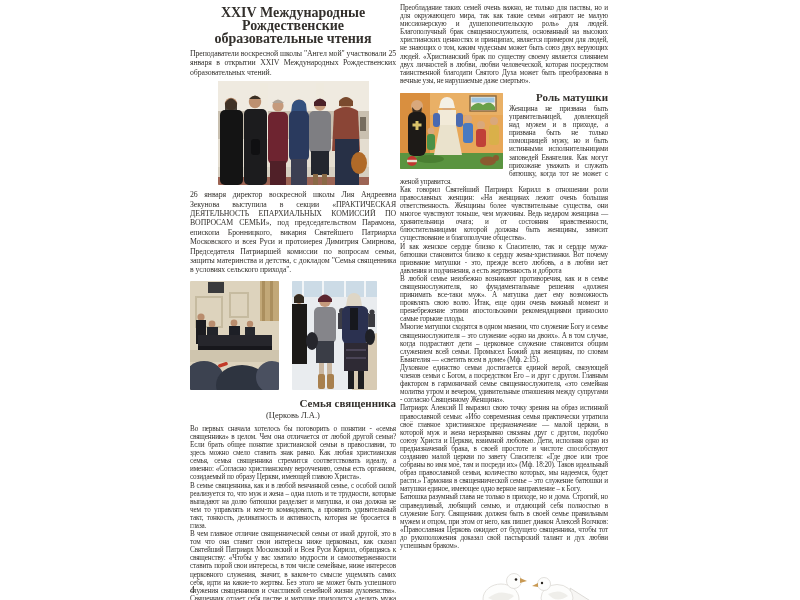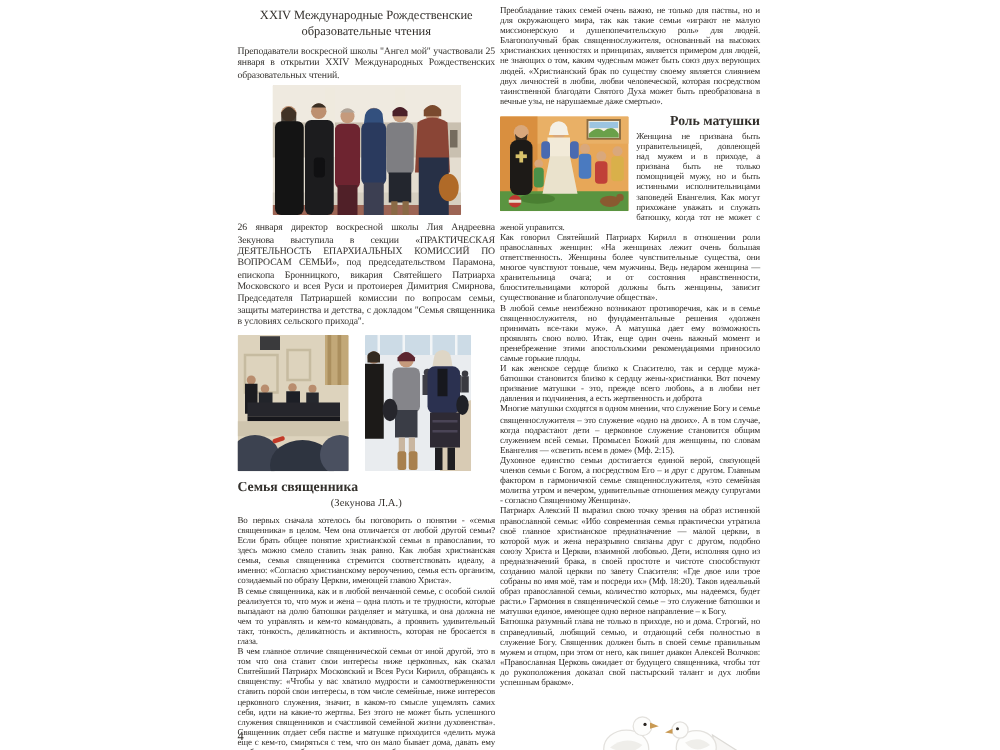--- a/index.html
+++ b/index.html
@@ -10,7 +10,7 @@
   .col-b{left:400px;width:208px;top:4px;}
   .body-text{font-size:7.2px;line-height:8.1px;letter-spacing:-0.15px;text-align:justify;margin:0;}
   .body-lg{font-size:7.8px;line-height:9.4px;letter-spacing:-0.1px;text-align:justify;margin:0;}
-  h1.head{font-size:10px;line-height:13px;font-weight:normal;text-align:center;margin:6px 0 4px 0;}
+  h1.head{font-size:14px;line-height:13px;font-weight:bold;text-align:center;margin:6px 0 4px 0;}
   h2.head{font-size:11px;line-height:13px;font-weight:bold;text-align:left;margin:7px 0 0 0;}
   .author{font-size:8.5px;line-height:10px;text-align:center;margin:0 0 5px 0;}
   h3.head{font-size:11px;line-height:12px;font-weight:bold;text-align:right;margin:0 0 2px 0;}

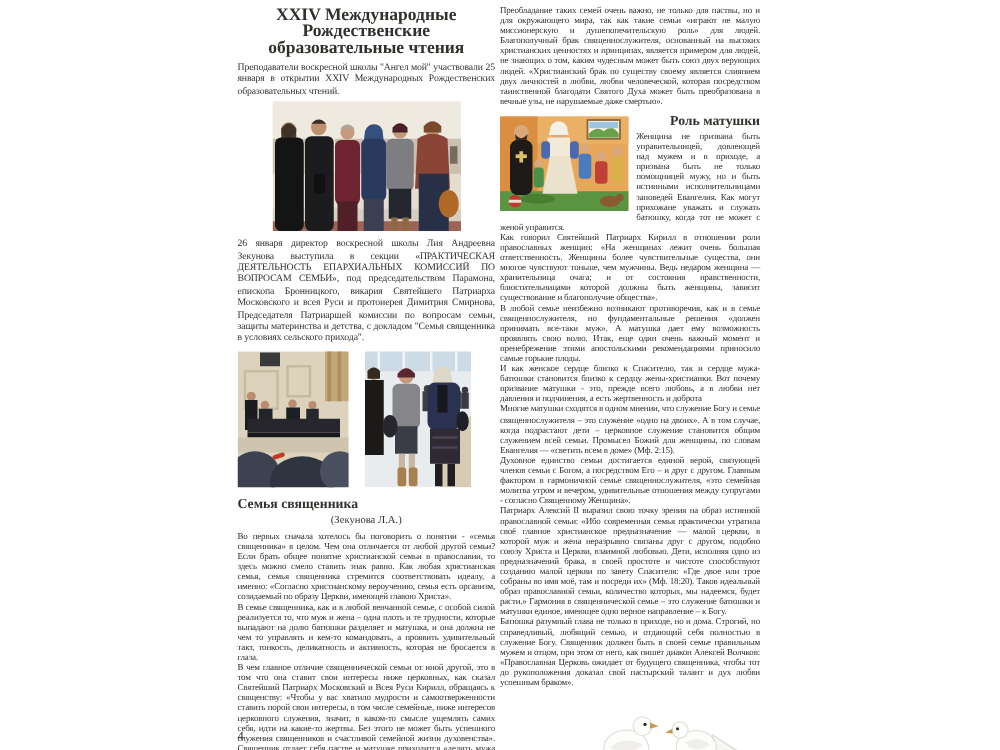--- a/index.html
+++ b/index.html
@@ -217,8 +217,8 @@
       <h3 class="head">Роль матушки</h3>
       <p class="body-text">Женщина не призвана быть управительницей, довлеющей над мужем и в приходе, а призвана быть не только помощницей мужу, но и быть истинными исполнительницами заповедей Евангелия. Как могут прихожане уважать и служать батюшку, когда тот не может с женой управится.</p>
       <p class="body-text">Как говорил Святейший Патриарх Кирилл в отношении роли православных женщин: «На женщинах лежит очень большая ответственность. Женщины более чувствительные существа, они многое чувствуют тоньше, чем мужчины. Ведь недаром женщина — хранительница очага; и от состояния нравственности, блюстительницами которой должны быть женщины, зависит существование и благополучие общества».</p>
+      <p class="body-text">И как женское сердце близко к Спасителю, так и сердце мужа-батюшки становится близко к сердцу жены-христианки. Вот почему призвание матушки - это, прежде всего любовь, а в любви нет давления и подчинения, а есть жертвенность и доброта</p>
       <p class="body-text">В любой семье неизбежно возникают противоречия, как и в семье священнослужителя, но фундаментальные решения «должен принимать все-таки муж». А матушка дает  ему возможность проявлять свою волю. Итак, еще один очень важный момент и пренебрежение этими апостольскими рекомендациями приносило самые горькие плоды.</p>
-      <p class="body-text">И как женское сердце близко к Спасителю, так и сердце мужа-батюшки становится близко к сердцу жены-христианки. Вот почему призвание матушки - это, прежде всего любовь, а в любви нет давления и подчинения, а есть жертвенность и доброта</p>
       <p class="body-text">Многие матушки сходятся в одном мнении, что служение Богу и семье священнослужителя – это служение «одно на двоих». А в том случае, когда подрастают дети – церковное служение становится общим служением всей семьи.  Промысел Божий для женщины, по словам Евангелия  — «светить всем в доме» (Мф. 2:15).</p>
       <p class="body-text">Духовное единство семьи достигается единой верой, связующей членов семьи с Богом, а посредством Его – и друг с другом. Главным фактором в гармоничной семье священнослужителя, «это семейная молитва утром и вечером, удивительные отношения между супругами - согласно Священному Женщина».</p>
       <p class="body-text">Патриарх Алексий II выразил свою точку зрения на образ истинной православной семьи: «Ибо современная семья практически утратила своё главное христианское предназначение — малой церкви, в которой муж и жена неразрывно связаны друг с другом, подобно союзу Христа и Церкви, взаимной любовью. Дети, исполняя одно из предназначений брака, в своей простоте и чистоте способствуют созданию малой церкви по завету Спасителя: «Где двое или трое собраны во имя моё, там и посреди их» (Мф. 18:20). Таков идеальный образ православной семьи, количество которых, мы надеемся, будет расти.» Гармония в священнической семье – это служение батюшки и матушки единое, имеющее одно верное направление – к Богу.</p>

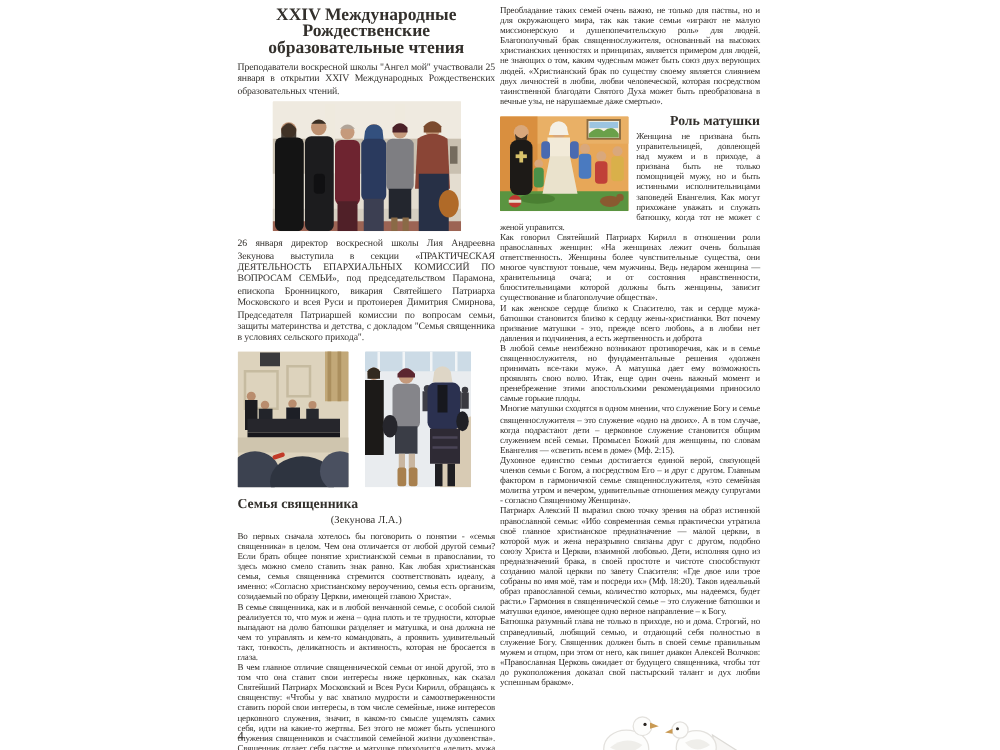--- a/index.html
+++ b/index.html
@@ -11,7 +11,7 @@
   .body-text{font-size:7.2px;line-height:8.1px;letter-spacing:-0.15px;text-align:justify;margin:0;}
   .body-lg{font-size:7.8px;line-height:9.4px;letter-spacing:-0.1px;text-align:justify;margin:0;}
   h1.head{font-size:14px;line-height:13px;font-weight:bold;text-align:center;margin:6px 0 4px 0;}
-  h2.head{font-size:11px;line-height:13px;font-weight:bold;text-align:left;margin:7px 0 0 0;}
+  h2.head{font-size:11px;line-height:13px;font-weight:bold;text-align:right;margin:7px 0 0 0;}
   .author{font-size:8.5px;line-height:10px;text-align:center;margin:0 0 5px 0;}
   h3.head{font-size:11px;line-height:12px;font-weight:bold;text-align:right;margin:0 0 2px 0;}
   .photo{overflow:hidden;border-radius:1px;}

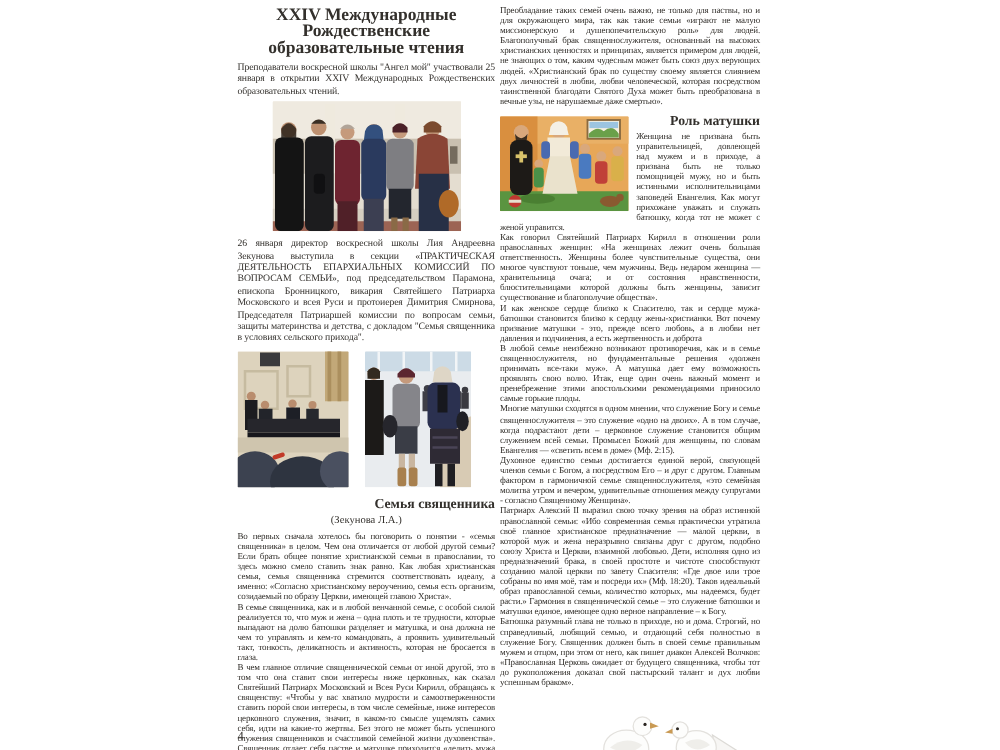--- a/index.html
+++ b/index.html
@@ -164,7 +164,7 @@
     </div>
 
     <h2 class="head">Семья священника</h2>
-    <div class="author">(Зекунова Л.А.)</div>
+    <div class="author">(Церковь Л.А.)</div>
     <p class="body-text">Во первых сначала хотелось бы поговорить о понятии - «семья священника» в целом. Чем она отличается от любой другой семьи? Если брать общее понятие христианской семьи в православии, то здесь можно смело ставить знак равно. Как любая христианская семья, семья священника стремится соответствовать идеалу, а именно: «Согласно христианскому вероучению, семья есть организм, созидаемый по образу Церкви, имеющей главою Христа».</p>
     <p class="body-text">В семье священника, как и в любой венчанной семье, с особой силой реализуется то, что муж и жена – одна плоть и  те трудности, которые выпадают на долю батюшки разделяет и матушка, и она должна не чем то управлять и кем-то командовать, а проявить удивительный такт, тонкость, деликатность и активность, которая не бросается в глаза.</p>
     <p class="body-text">В чем главное отличие священнической семьи от иной другой, это в том что она ставит свои интересы ниже церковных, как сказал Святейший Патриарх Московский и Всея Руси Кирилл, обращаясь к священству: «Чтобы у вас хватило мудрости и самоотверженности ставить порой свои интересы, в том числе семейные, ниже интересов церковного служения, значит, в каком-то смысле ущемлять самих себя, идти на какие-то жертвы. Без этого не может быть успешного служения священников и счастливой семейной жизни духовенства». Священник отдает себя пастве и матушке приходится «делить мужа еще с кем-то, смиряться с тем, что он мало бывает дома, давать ему свободу гораздо большую, чем хотелось бы»  и смиряться с этим, не просто осознавать, но и жить его жизнью. Существует множество  достойных примеров таких семей, которые являются хранительницами нравственных ценностей, обладают внутренней гармонией и любовью к семье, основанной на «верности Иисусу Христу и Его заповедям».</p>

